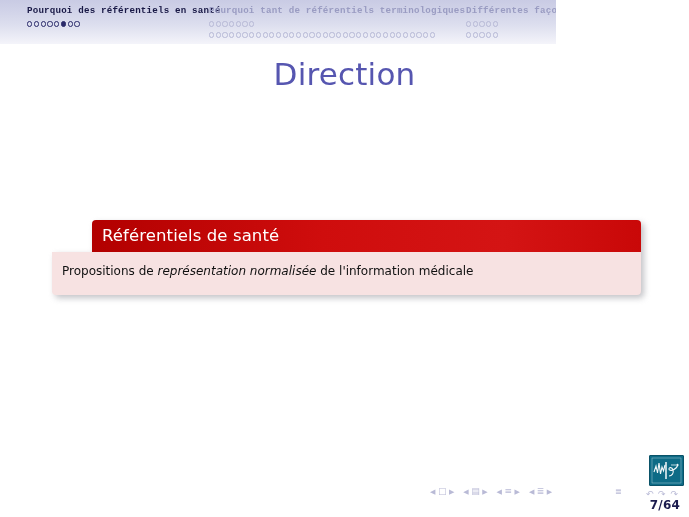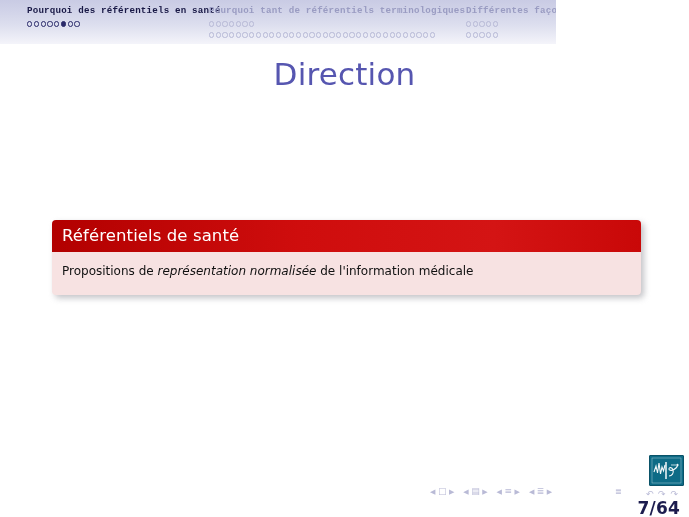--- a/index.html
+++ b/index.html
@@ -95,6 +95,7 @@
     border-radius: 4px 4px 0 0;
     letter-spacing: 0.1px;
     line-height: 21px;
+    margin-left: 40px;
   }
   .block-body {
     background: #f7e2e2;

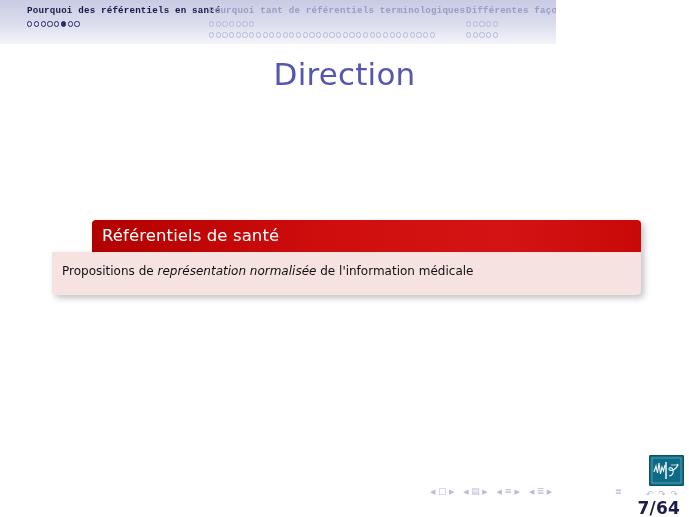--- a/index.html
+++ b/index.html
@@ -152,7 +152,7 @@
     right: 9px;
     top: 498px;
     color: #1c1c4e;
-    font-size: 17px;
+    font-size: 12px;
     font-weight: bold;
     letter-spacing: 0.2px;
   }

